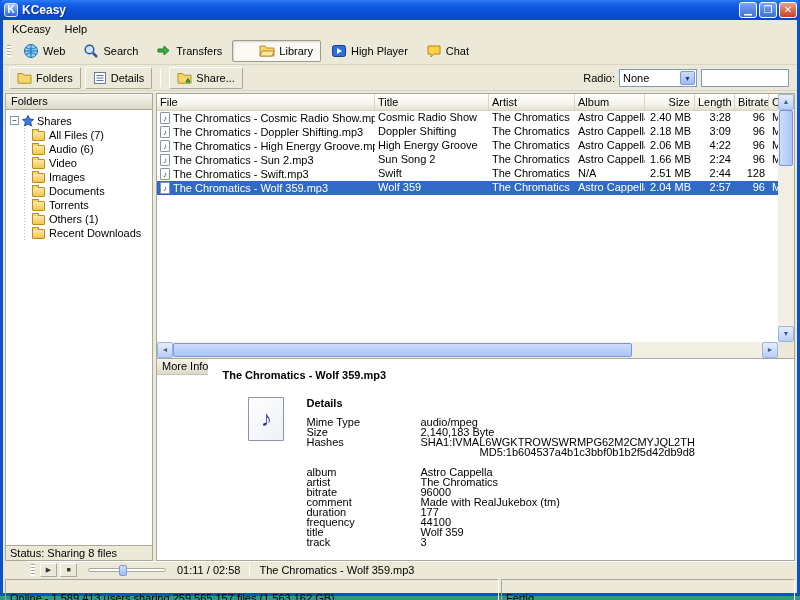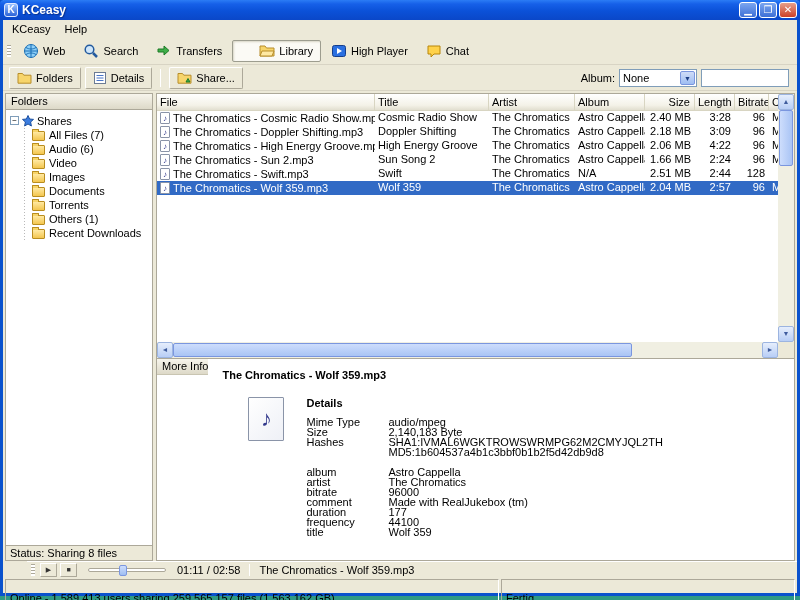--- a/index.html
+++ b/index.html
@@ -213,7 +213,7 @@
         <span>Share...</span>
       </div>
       <div class="spacer"></div>
-      <span>Album:</span>
+      <span>Radio:</span>
       <div class="combo">
         <span class="val">None</span>
         <span class="arrow">▼</span>

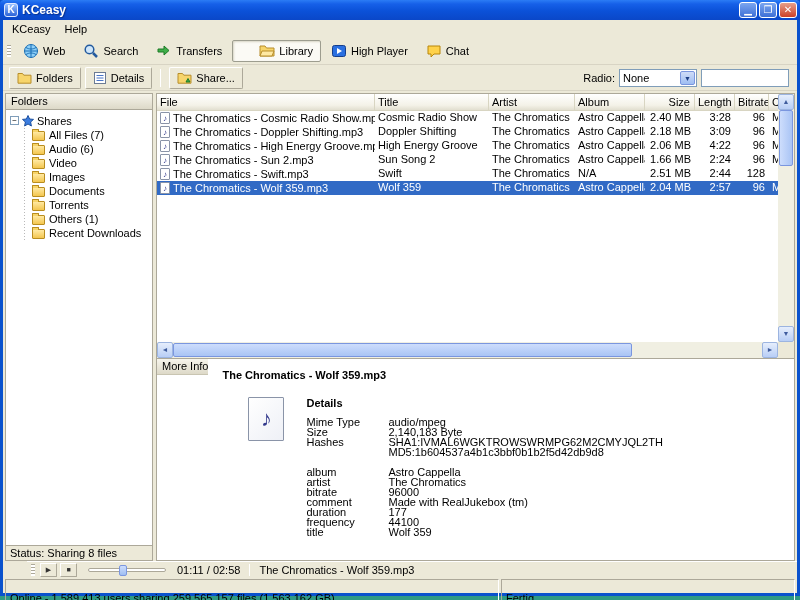--- a/index.html
+++ b/index.html
@@ -110,7 +110,7 @@
   .big-icon { width:36px; height:44px; flex:none; background:linear-gradient(135deg,#ffffff,#eef0f6);
     border:1px solid #8a94a8; border-radius:1px; color:#333a8c; font-size:22px; line-height:42px; text-align:center; }
   .dheading { font-weight:bold; margin-bottom:8px; }
-  .drow { display:flex; line-height:10px; min-height:10px; }
+  .drow { display:flex; line-height:10px; min-height:10px;gap:32px; }
   .dkey { width:82px; flex:none; }
   .dval { white-space:pre-line; }
 

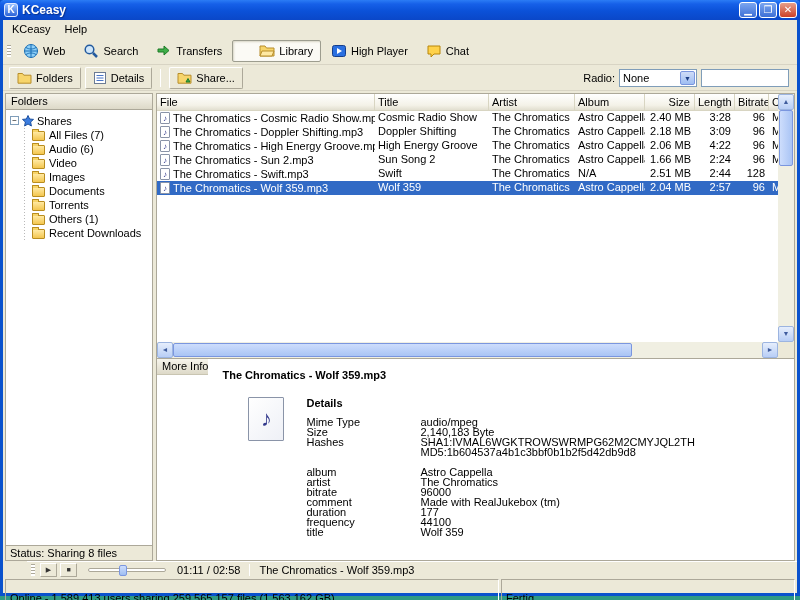--- a/index.html
+++ b/index.html
@@ -112,7 +112,7 @@
   .dheading { font-weight:bold; margin-bottom:8px; }
   .drow { display:flex; line-height:10px; min-height:10px;gap:32px; }
   .dkey { width:82px; flex:none; }
-  .dval { white-space:pre-line; }
+  .dval { white-space:pre-line;text-align:right; }
 
   
   .playerbar { height:17px; flex:none; background:#ece9d8; border-top:1px solid #fff; display:flex; align-items:center; padding:0 4px; gap:3px;margin-left:24px; }

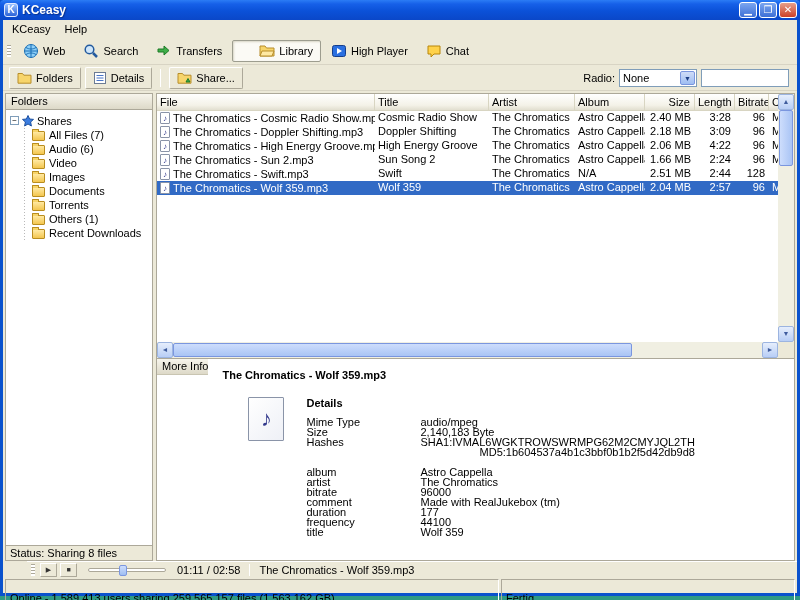--- a/index.html
+++ b/index.html
@@ -438,6 +438,10 @@
                       <div class="dkey">title</div>
                       <div class="dval">Wolf 359</div>
                     </div>
+                    <div class="drow">
+                      <div class="dkey">track</div>
+                      <div class="dval">3</div>
+                    </div>
                   </div>
               </div>
             </div>

